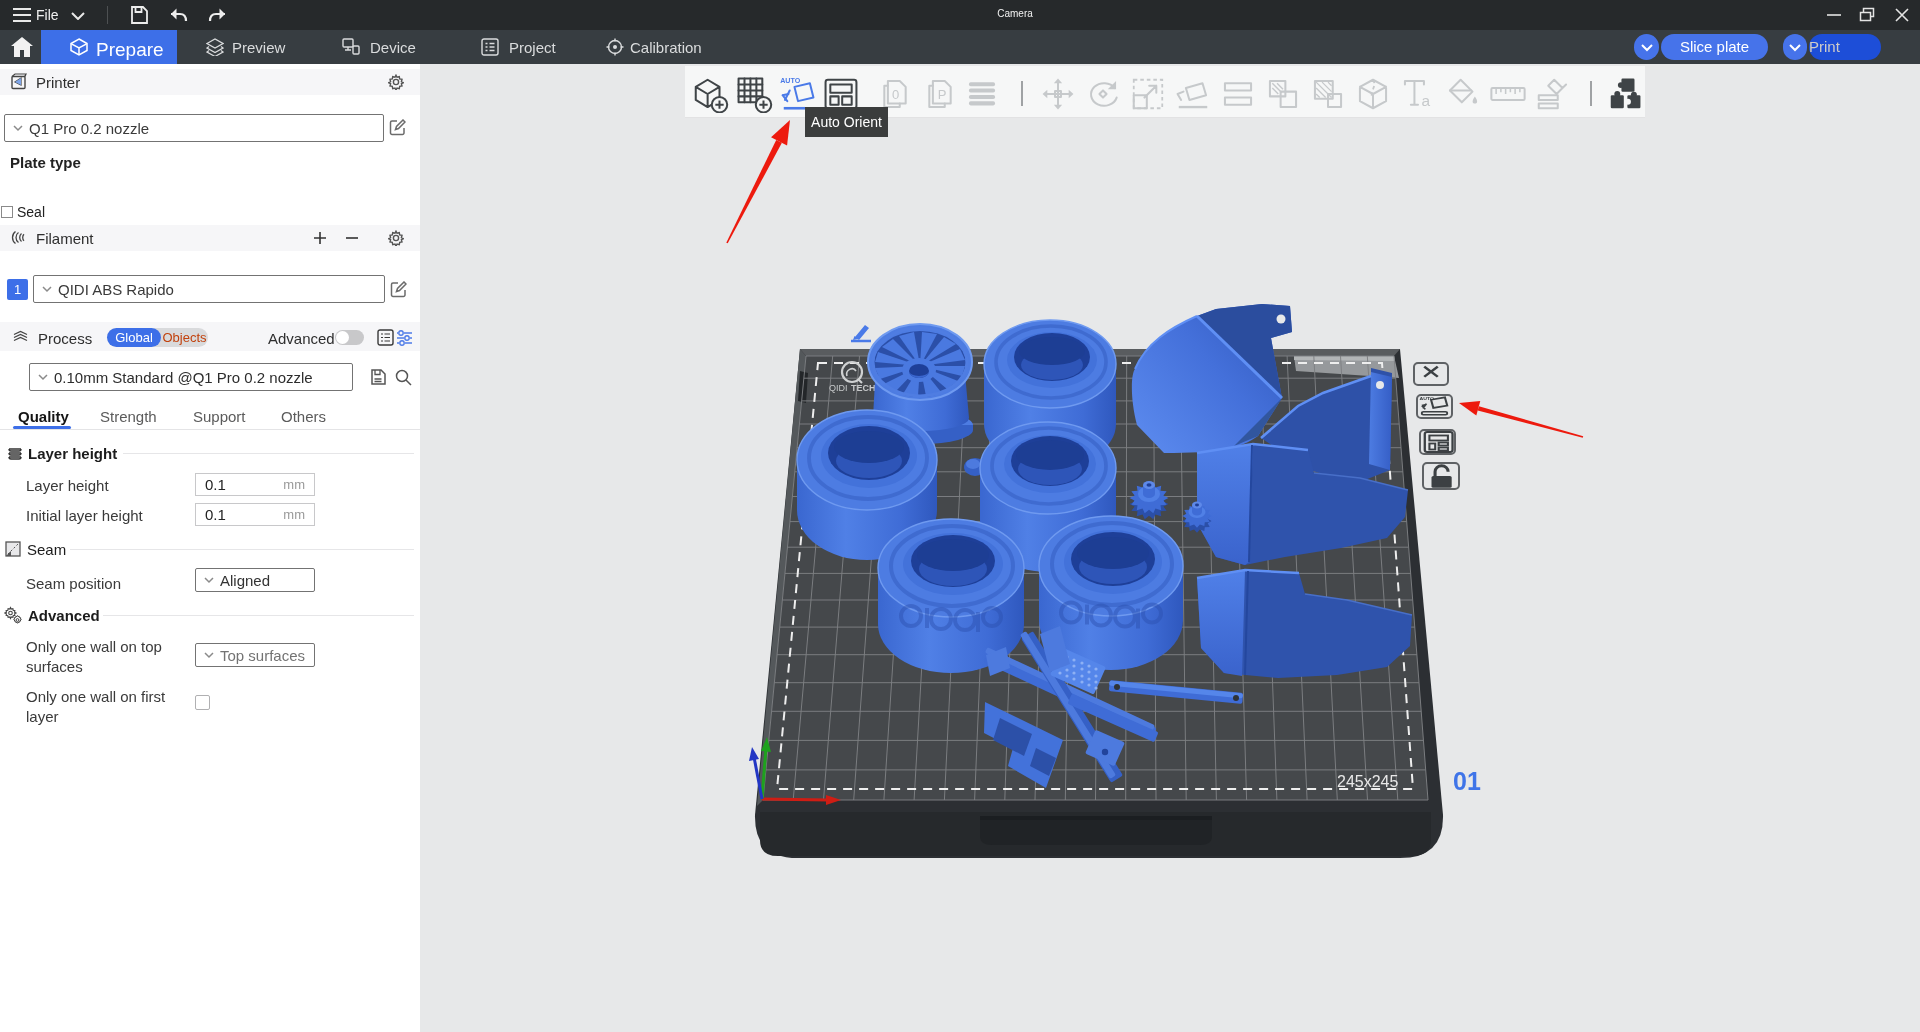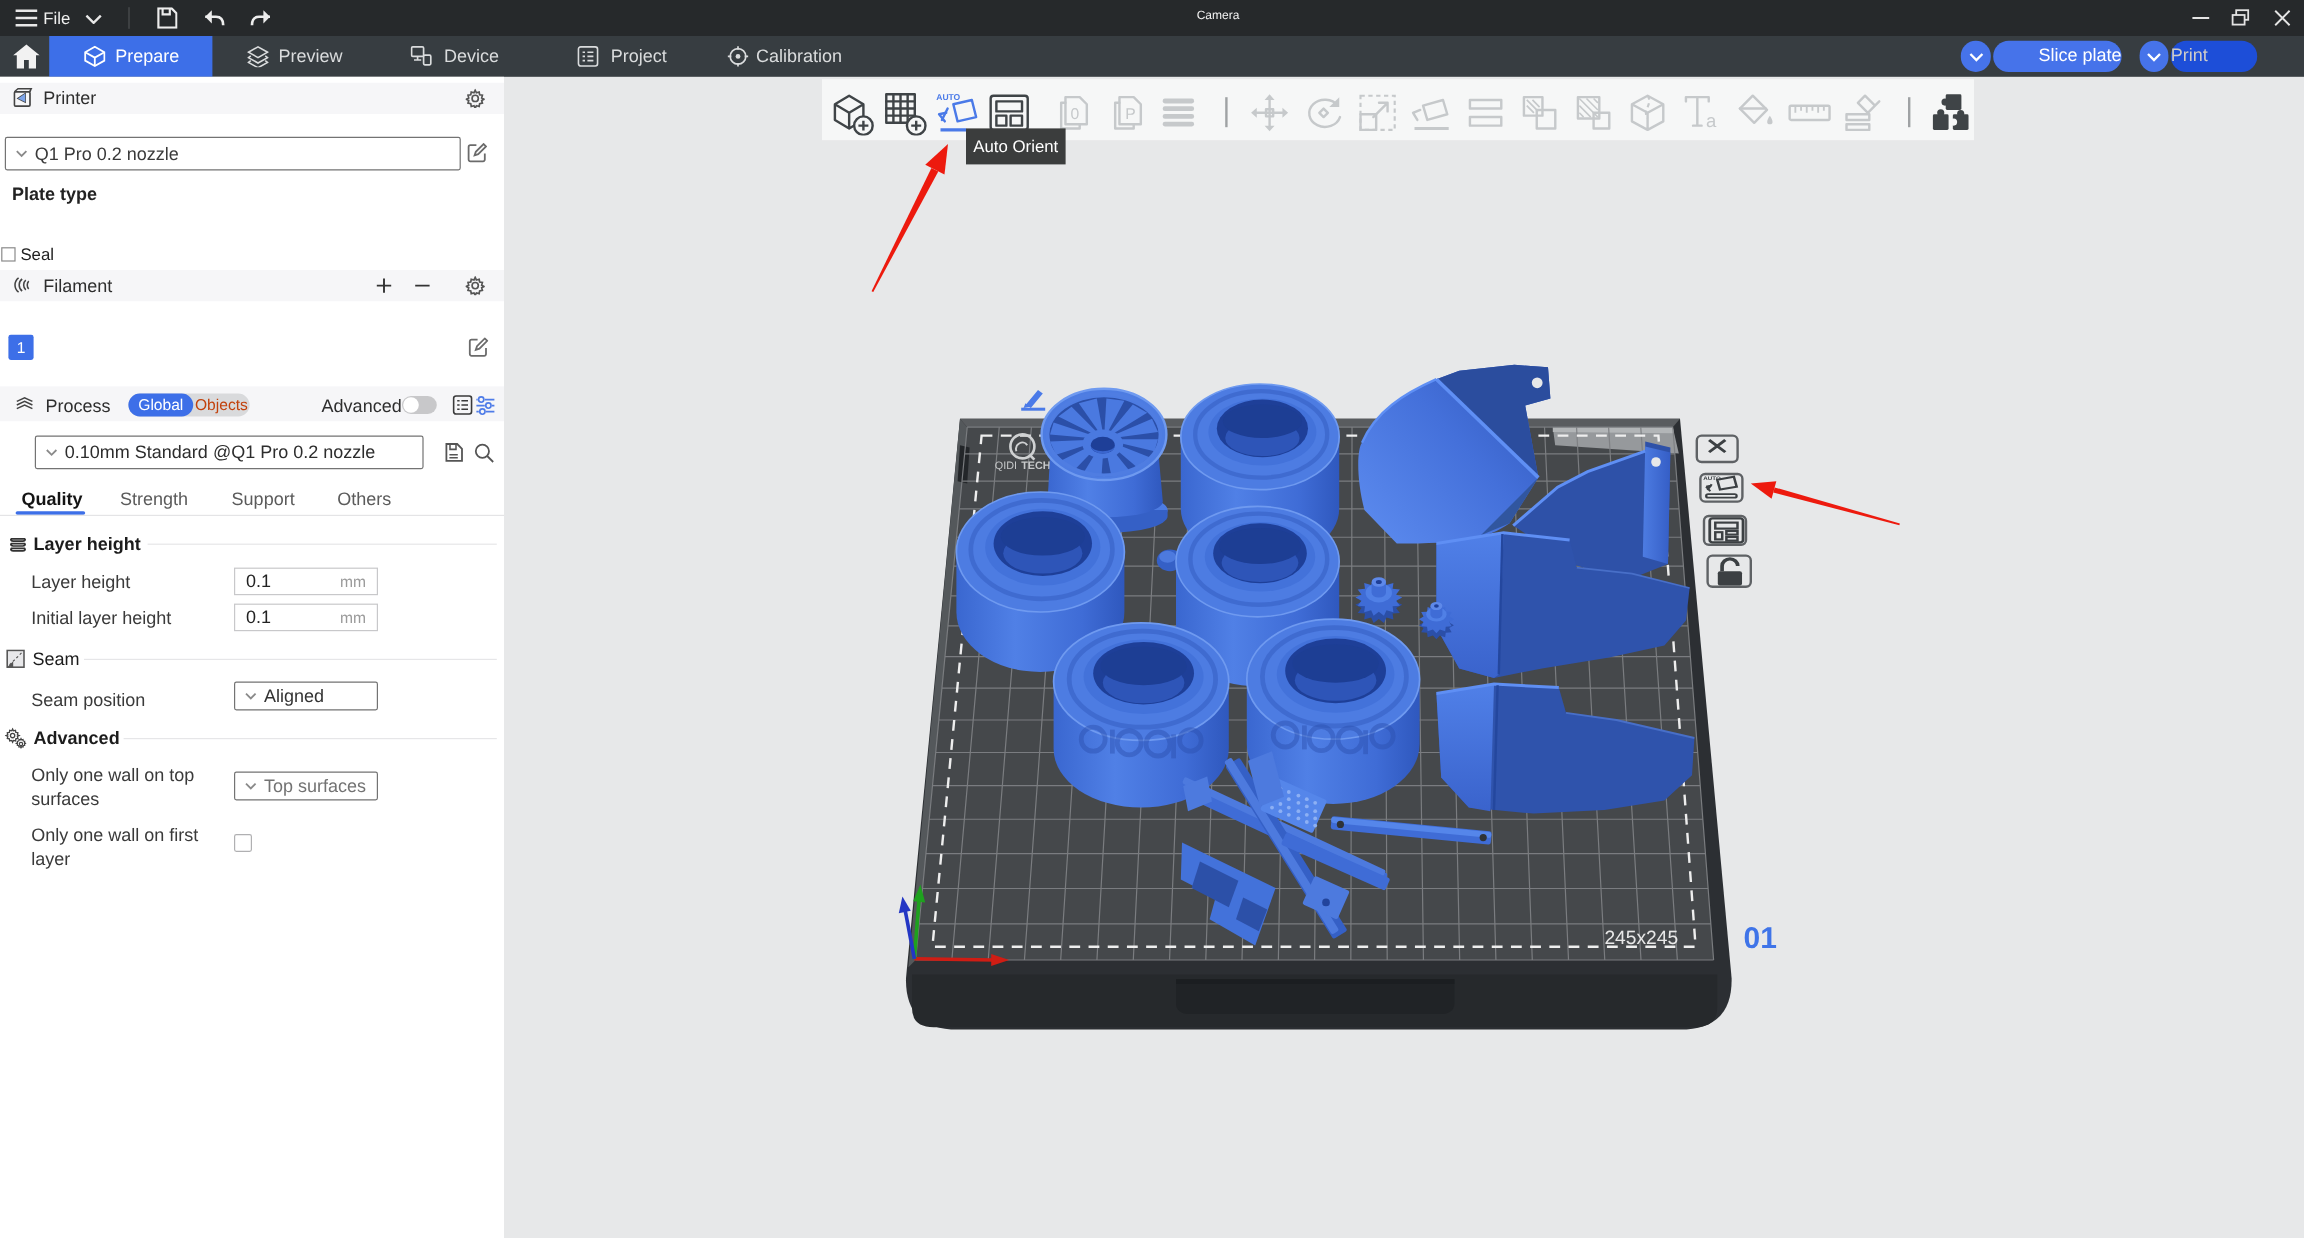--- a/index.html
+++ b/index.html
@@ -285,7 +285,7 @@
       <path d="M9 1l8 4.5v7L9 17l-8-4.5v-7z" fill="none" stroke="#fff" stroke-width="1.5"></path>
       <path d="M1.4 5.8L9 10l7.6-4.2M9 10v7" fill="none" stroke="#fff" stroke-width="1.5"></path>
     </svg>
-    <div class="a" style="left:96px;top:9px;font-size:15px;color:#fff">Prepare</div>
+    <div class="a" style="left:96px;top:9px;font-size:19px;color:#fff">Prepare</div>
     <svg class="a" style="left:206px;top:8px" width="18" height="18" viewBox="0 0 18 18">
       <path d="M1 5.5L9 1l8 4.5L9 10z M3 8.5l-2 1.5L9 14.5 17 10l-2-1.5 M3 12.5L1 14l8 4.5L17 14l-2-1.5" fill="none" stroke="#dadcdd" stroke-width="1.3"></path>
     </svg>

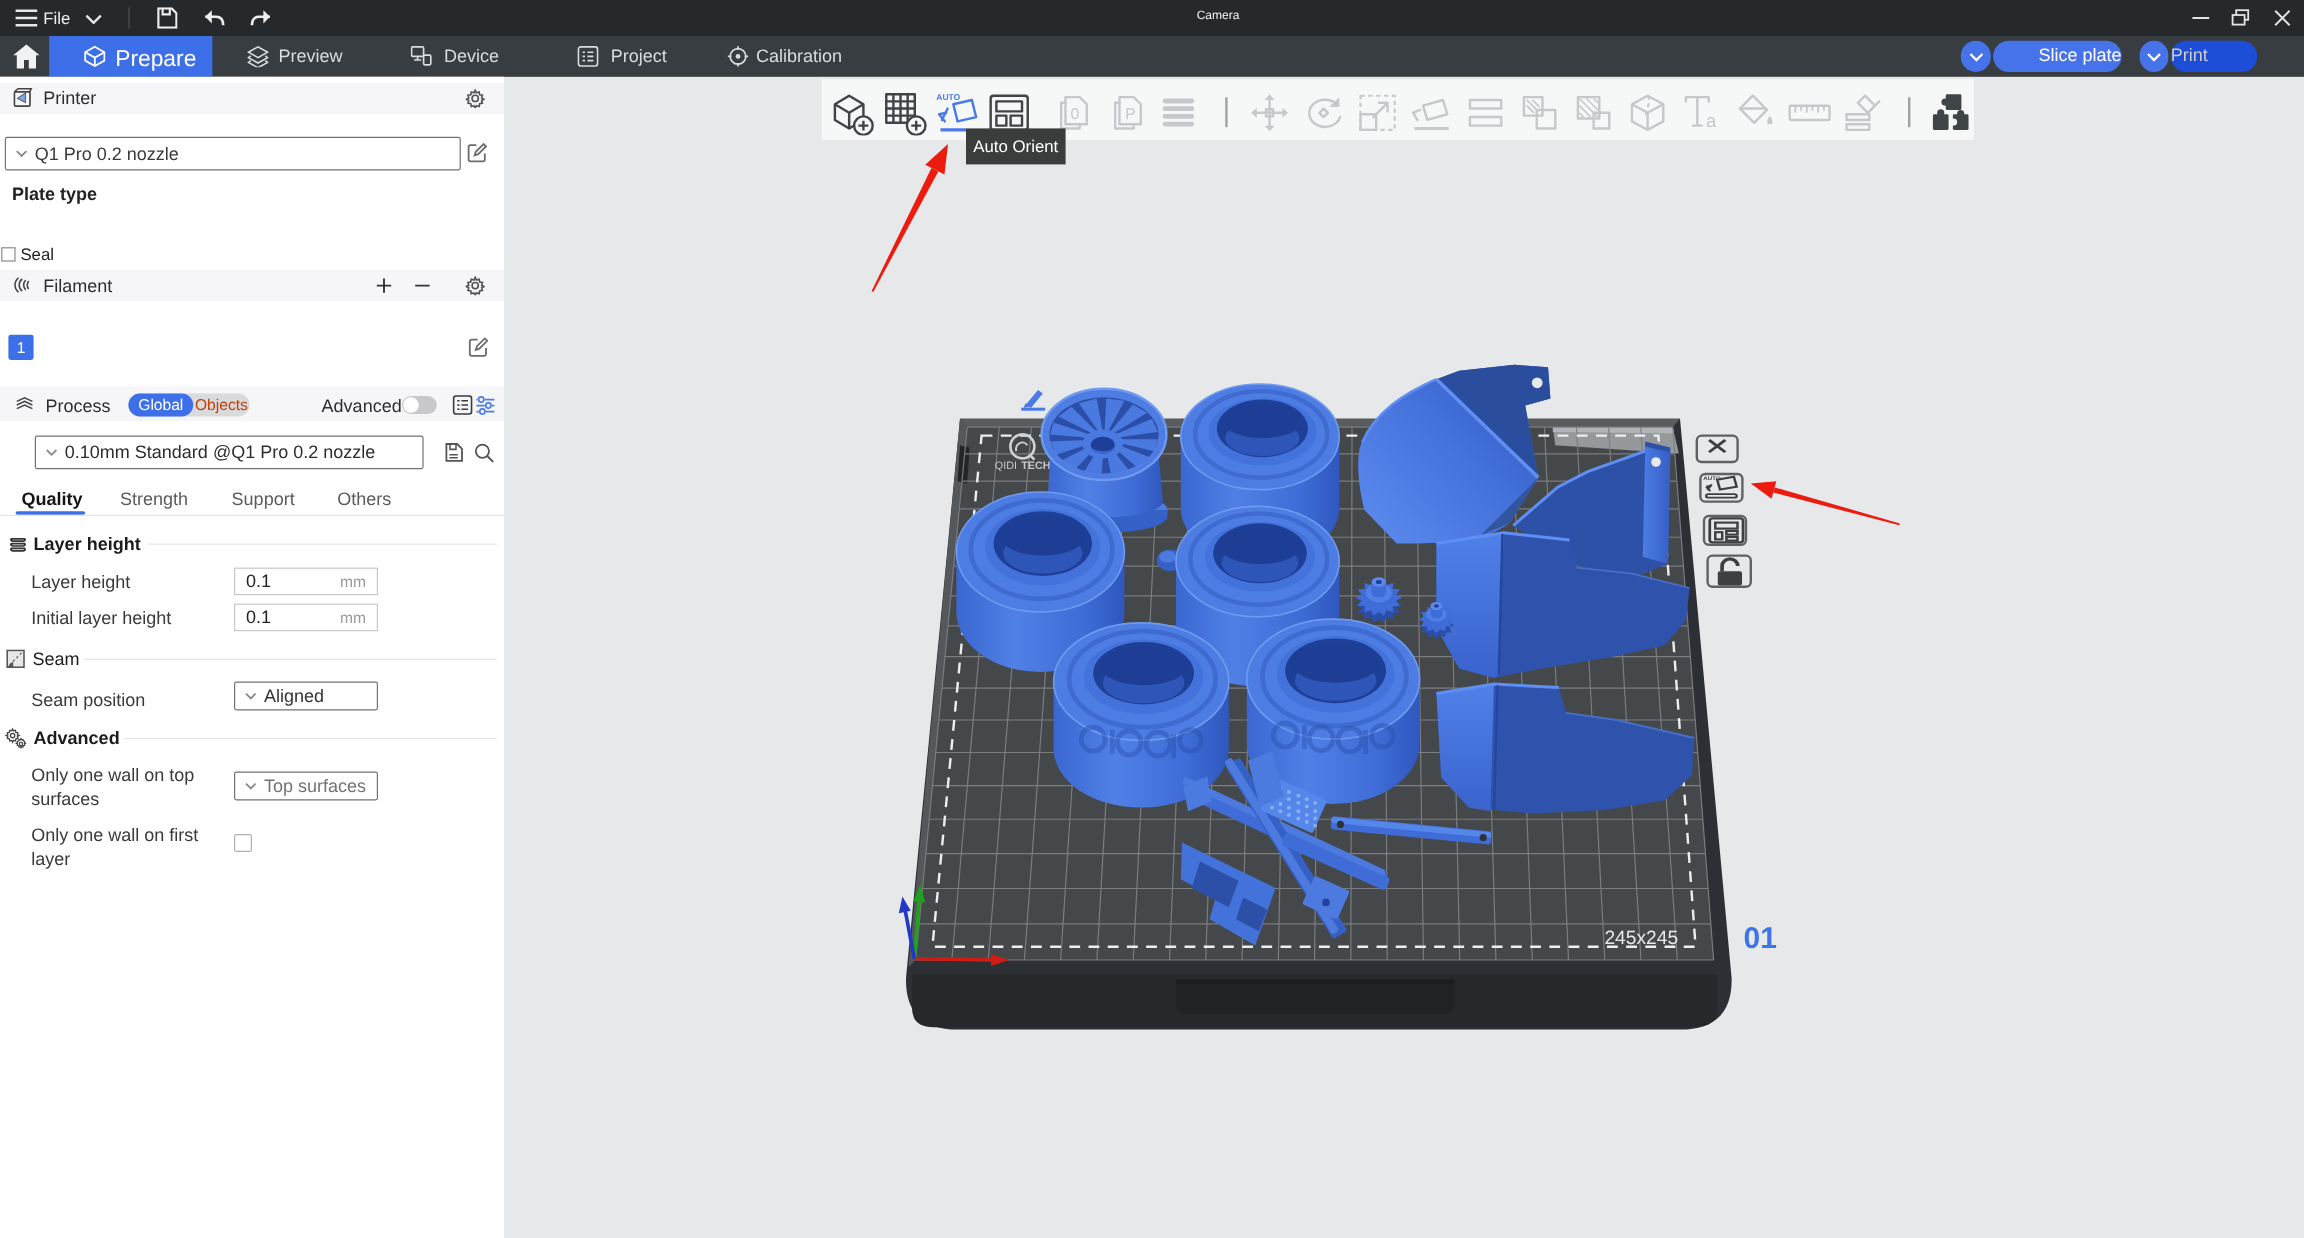--- a/index.html
+++ b/index.html
@@ -311,7 +311,7 @@
     <svg class="a" style="left:1641px;top:14px" width="12" height="8" viewBox="0 0 12 8">
       <path d="M1 1l5 5 5-5" stroke="#fff" stroke-width="2" fill="none"></path>
     </svg>
-    <div class="a" style="left:1661px;top:4px;width:107px;height:26px;border-radius:13px;background:#4673ea;color:#fff;font-size:15px;text-align:right;line-height:26px">Slice plate</div>
+    <div class="a" style="left:1661px;top:4px;width:107px;height:26px;border-radius:13px;background:#4673ea;color:#fff;font-size:15px;text-align:center;line-height:26px">Slice plate</div>
     <div class="a" style="left:1783px;top:4px;width:24px;height:26px;border-radius:13px;background:#4673ea"></div>
     <svg class="a" style="left:1789px;top:14px" width="12" height="8" viewBox="0 0 12 8">
       <path d="M1 1l5 5 5-5" stroke="#fff" stroke-width="2" fill="none"></path>

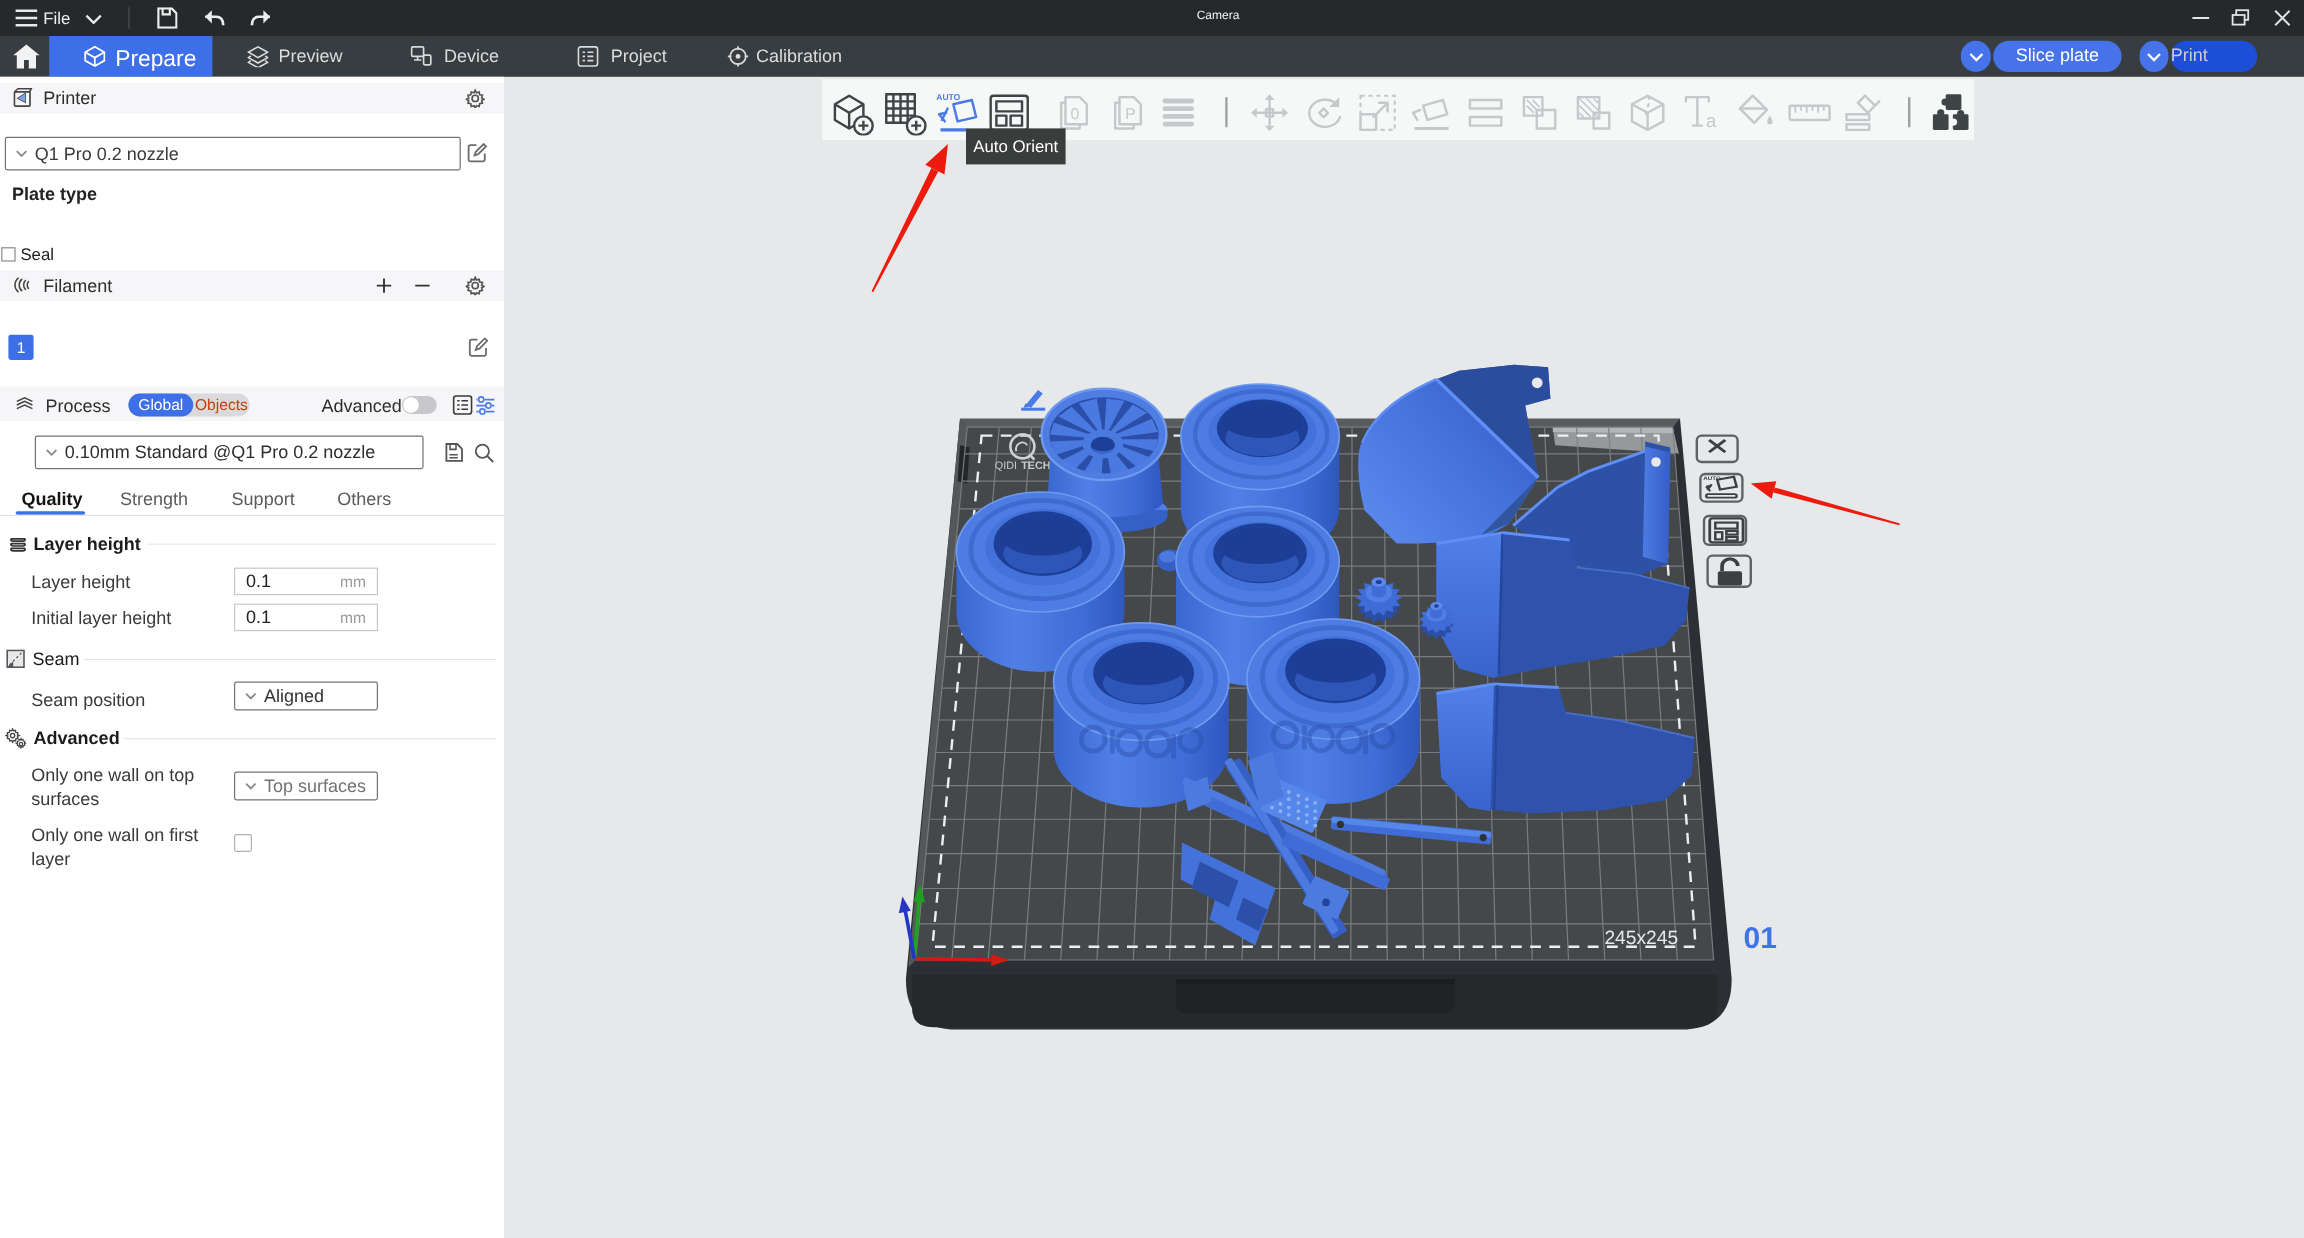--- a/index.html
+++ b/index.html
@@ -359,6 +359,12 @@
       <circle cx="8" cy="8" r="2.6" fill="none" stroke="#555" stroke-width="1.4"></circle>
     </svg>
     <div class="a" style="left:7px;top:215px;width:21px;height:21px;background:#3d6fe8;border-radius:2px;color:#fff;font-size:13px;text-align:center;line-height:21px">1</div>
+    <div class="a combo" style="left:33px;top:211px;width:352px;height:28px">
+      <svg class="chev" viewBox="0 0 10 10">
+        <path d="M1 3l4 4 4-4" stroke="#8a8a8a" stroke-width="1.5" fill="none"></path>
+      </svg>
+      <span class="t15" style="color:#3a3a3a">QIDI ABS Rapido</span>
+    </div>
     <svg class="a" style="left:390px;top:217px" width="17" height="17" viewBox="0 0 17 17">
       <path d="M8 2H3a1.5 1.5 0 0 0-1.5 1.5V14A1.5 1.5 0 0 0 3 15.5h10.5A1.5 1.5 0 0 0 15 14V9" fill="none" stroke="#6b6b6b" stroke-width="1.5"></path>
       <path d="M6.5 10.5l1-3L14 1l2 2-6.5 6.5z" fill="none" stroke="#6b6b6b" stroke-width="1.5"></path>

